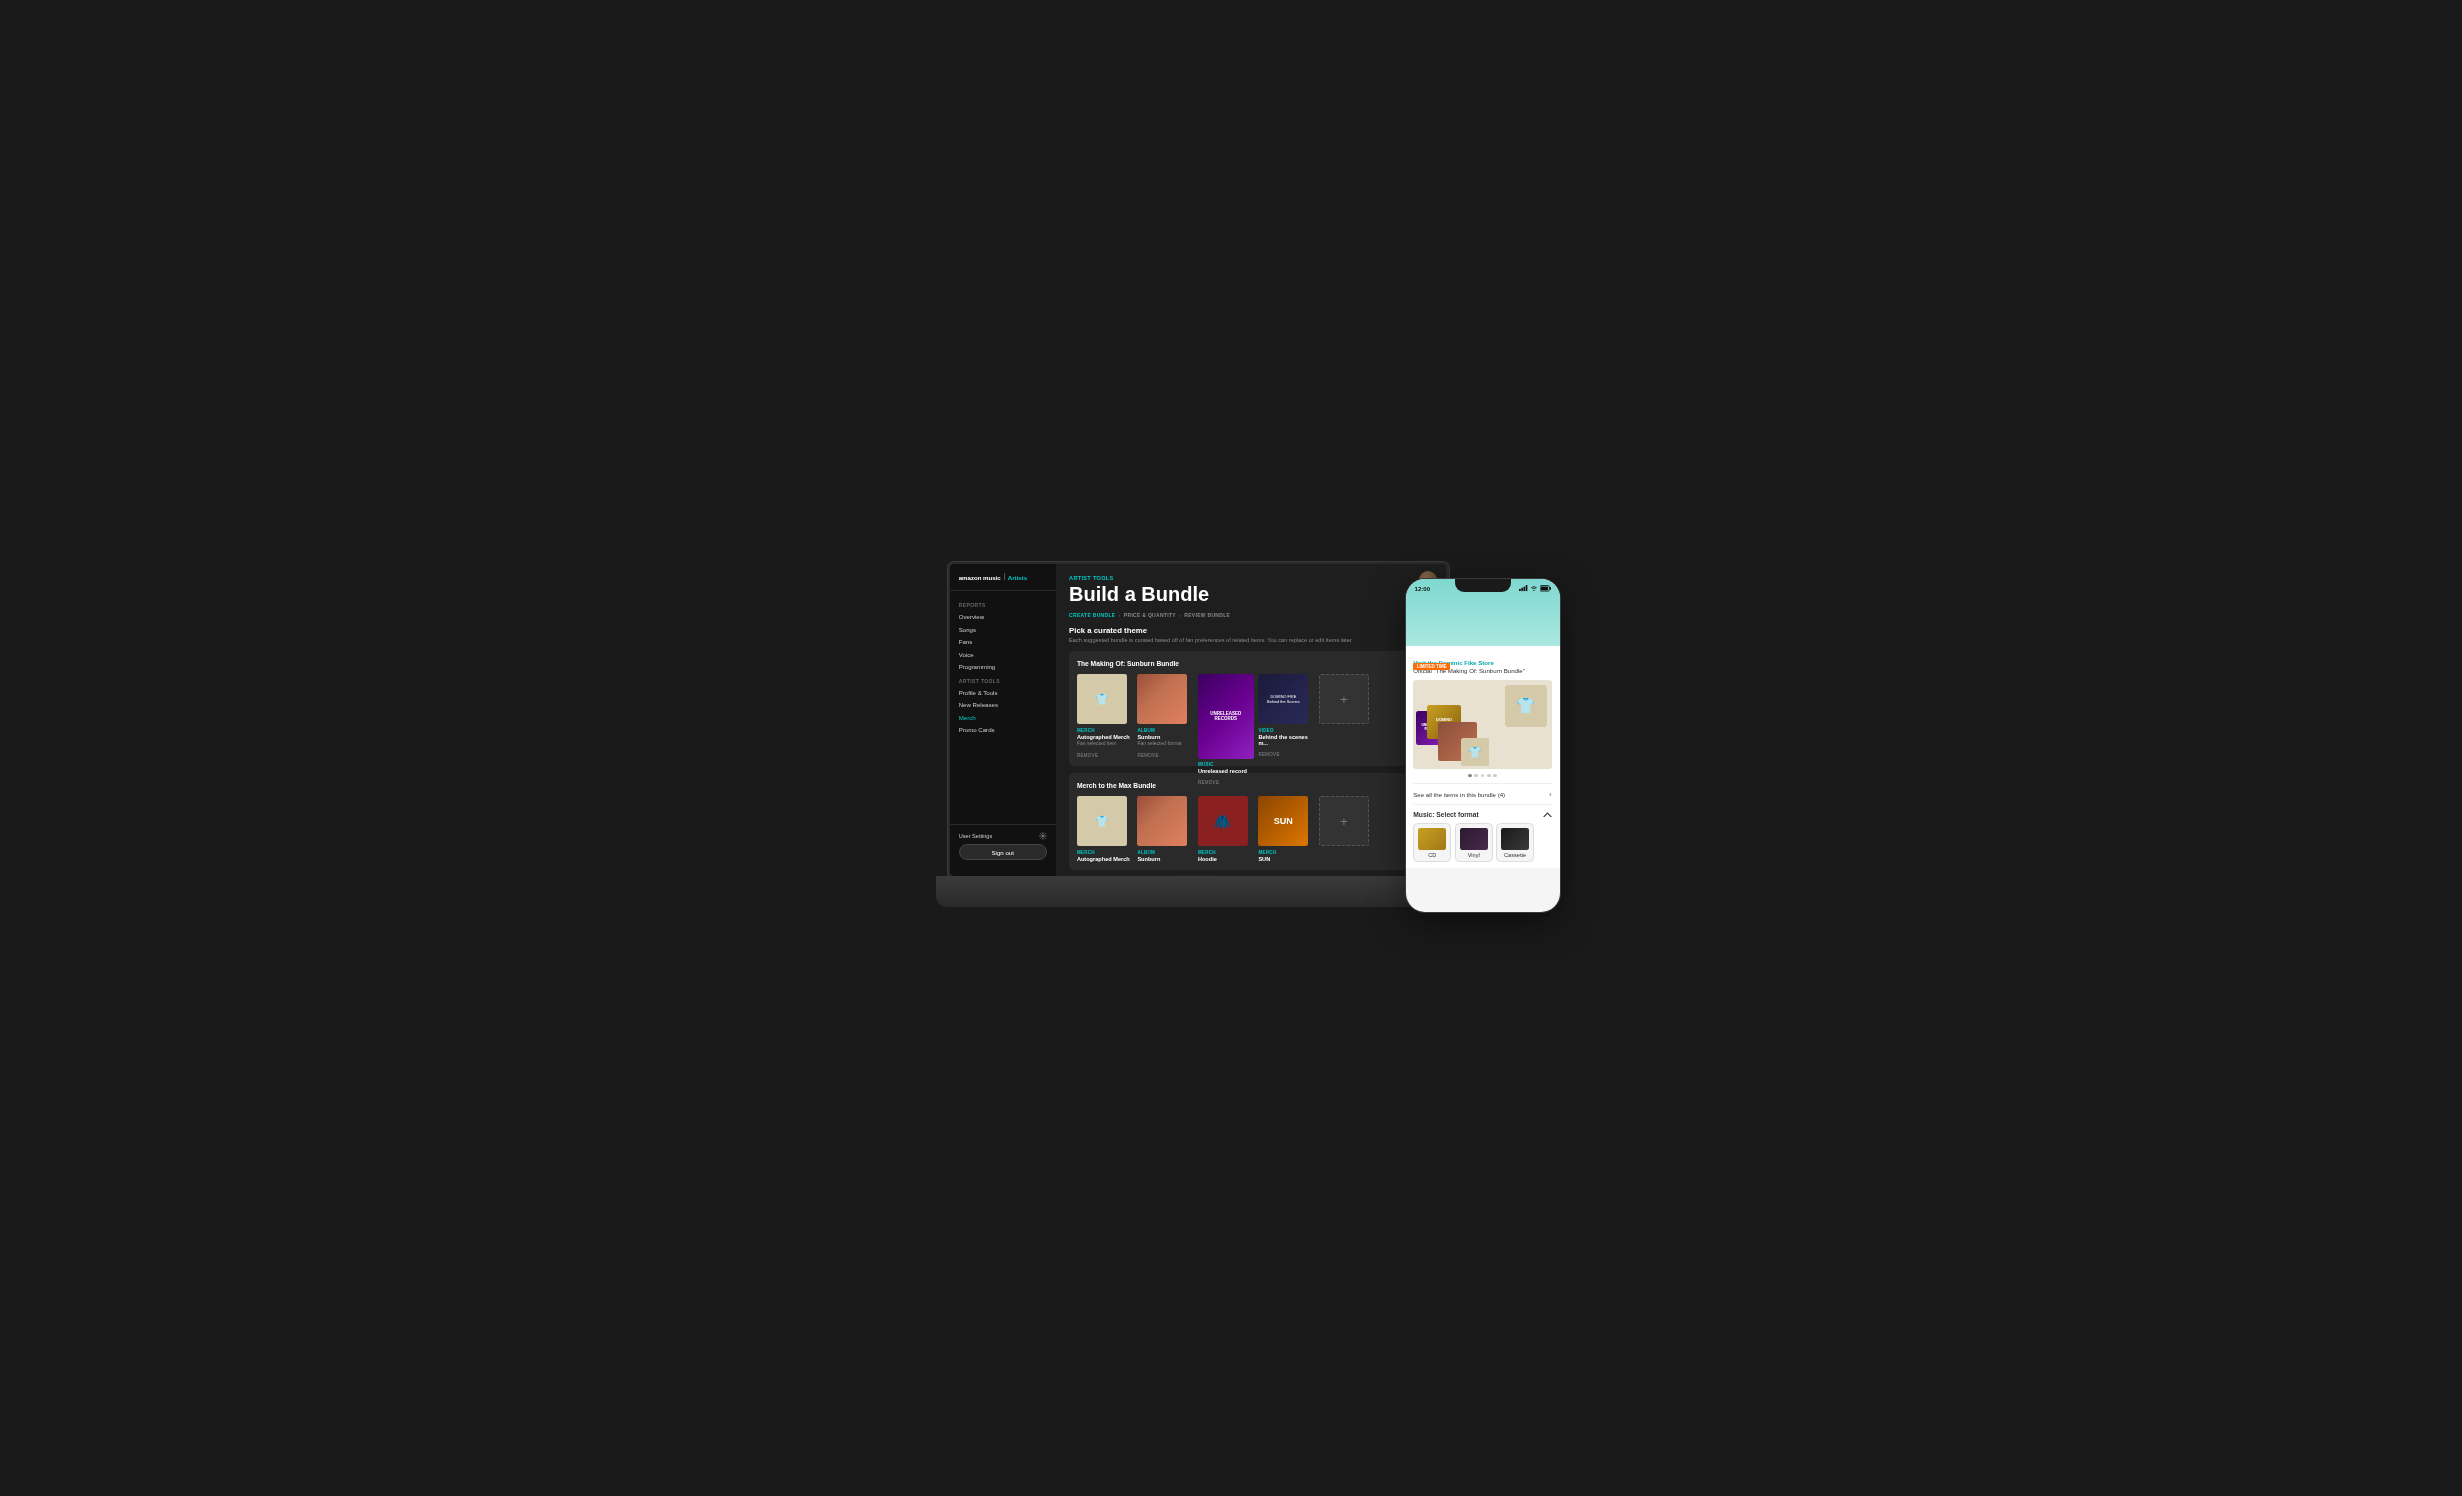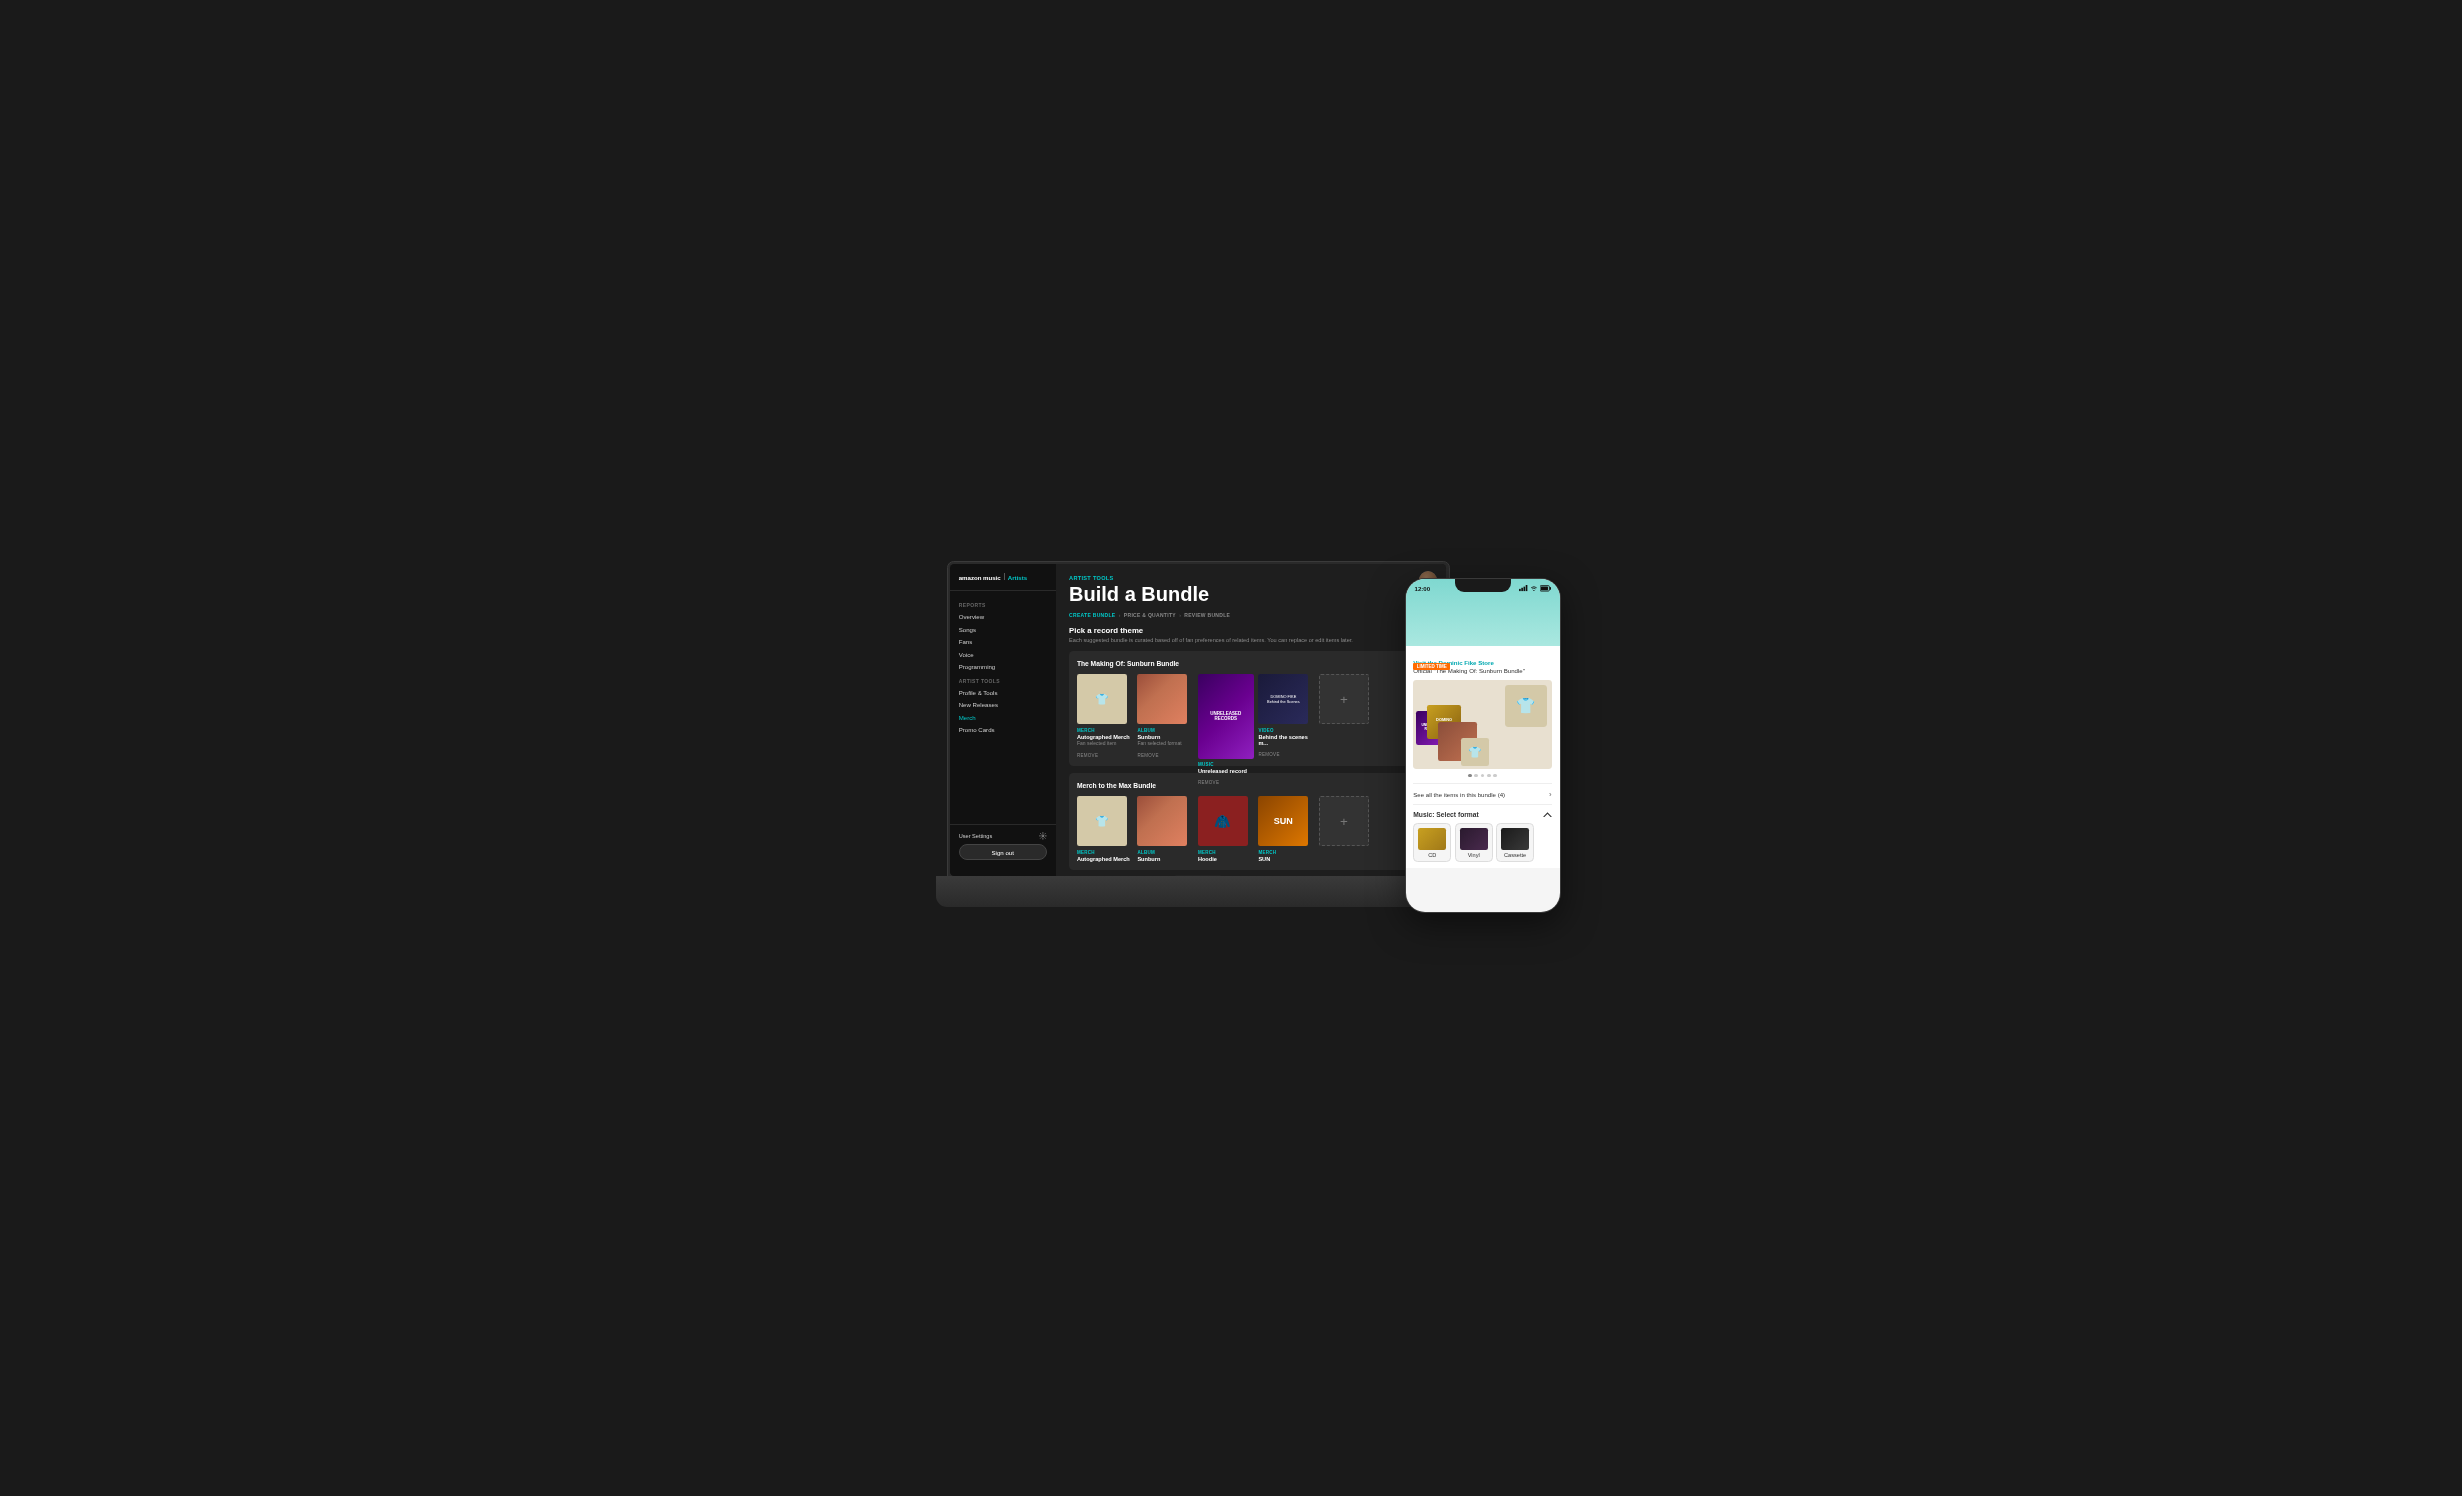--- a/index.html
+++ b/index.html
@@ -678,7 +678,7 @@
             <span class="breadcrumb-item inactive">REVIEW BUNDLE</span>
           </div>
 
-          <div class="pick-theme-title">Pick a record theme</div>
+          <div class="pick-theme-title">Pick a curated theme</div>
           <div class="pick-theme-desc">Each suggested bundle is curated based off of fan preferences of related items. You can replace or edit items later.</div>
 
           <div class="bundle-card">

